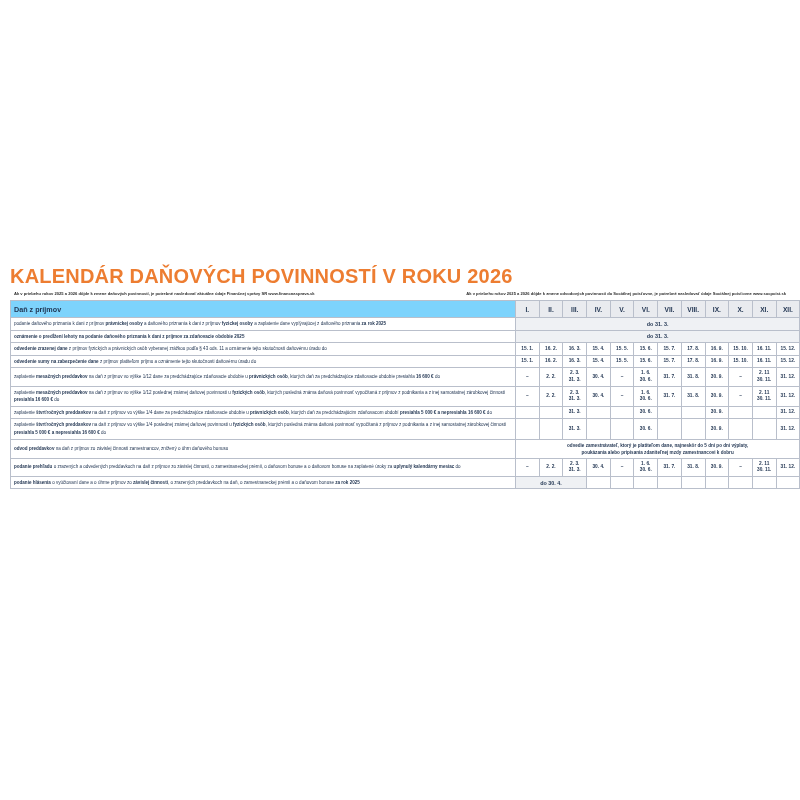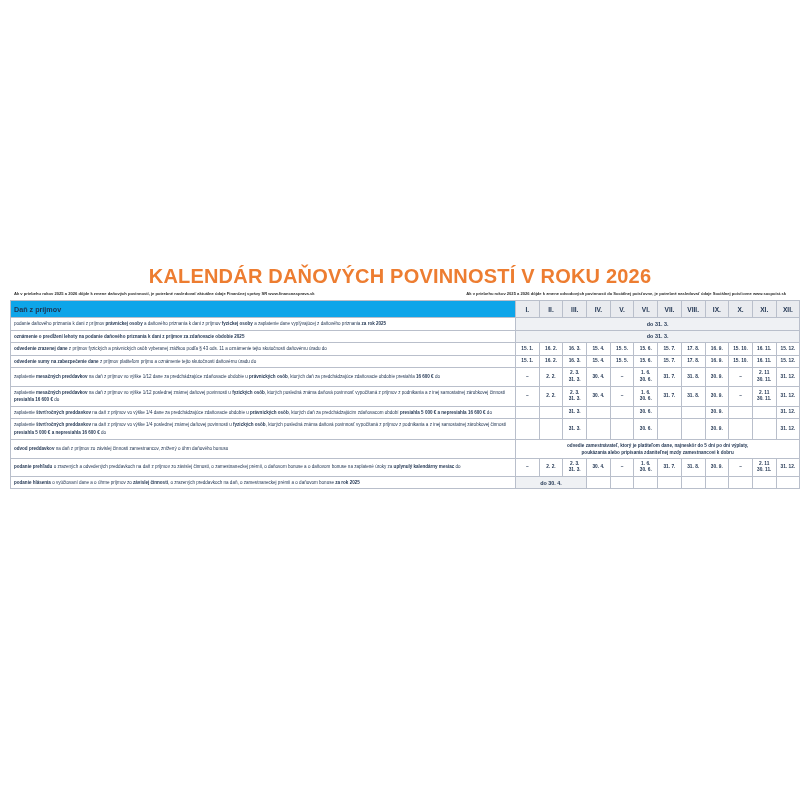--- a/index.html
+++ b/index.html
@@ -22,7 +22,7 @@
     padding: 0 10px;
   }
   .title {
-    text-align: center;
+    text-align: left;
     color: #ED7D31;
     font-size: 20px;
     font-weight: bold;

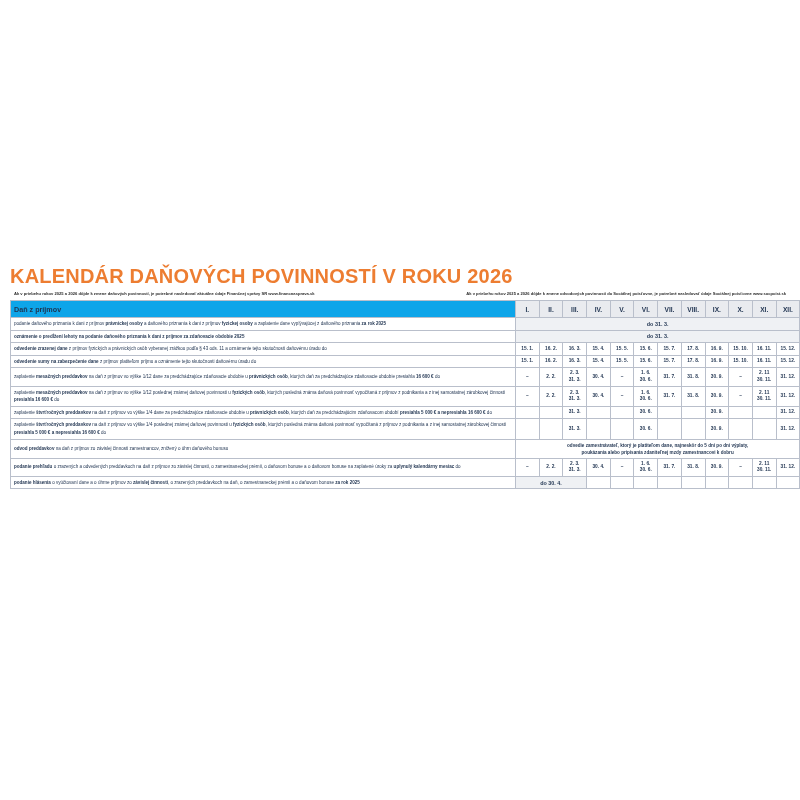--- a/index.html
+++ b/index.html
@@ -58,7 +58,7 @@
     padding: 2px 3px;
   }
   .hdr-label {
-    background: #0ea5e9;
+    background: #7dd3fc;
     text-align: left;
     font-size: 7.2px;
     font-weight: bold;

